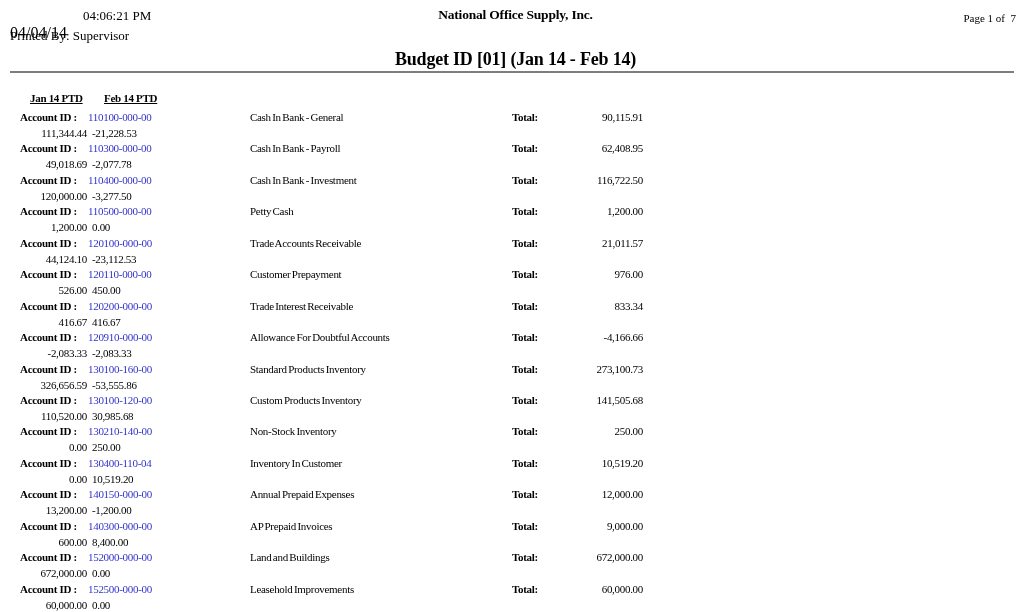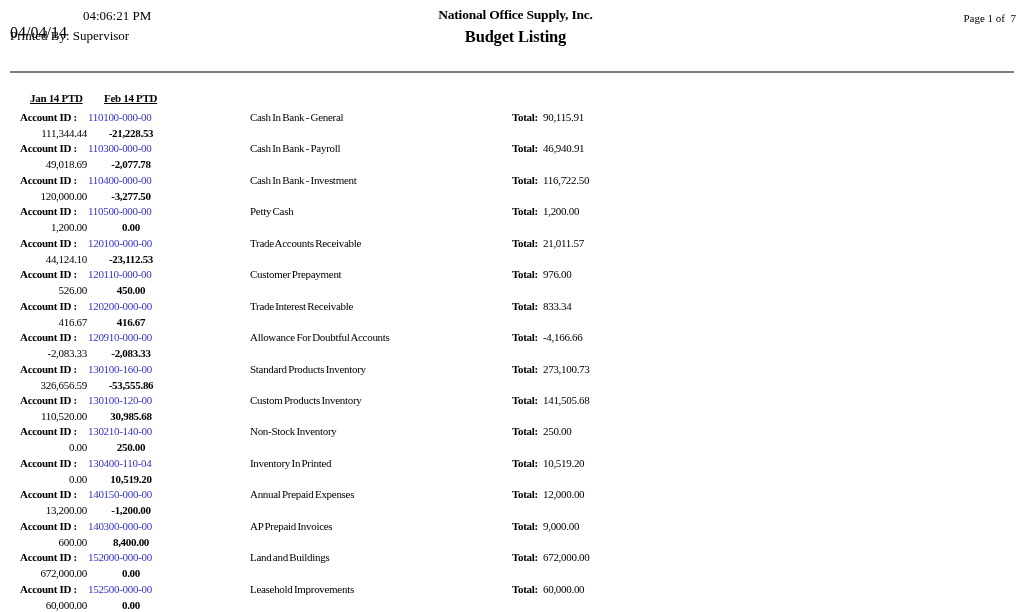--- a/index.html
+++ b/index.html
@@ -65,7 +65,6 @@
   </div>
 
   <div class="hdr-center hdr-company">National Office Supply, Inc.</div>
-  <div class="hdr-center hdr-title">Budget Listing</div>
 
   <span class="hdr-page">Page 1 of  7</span>
 

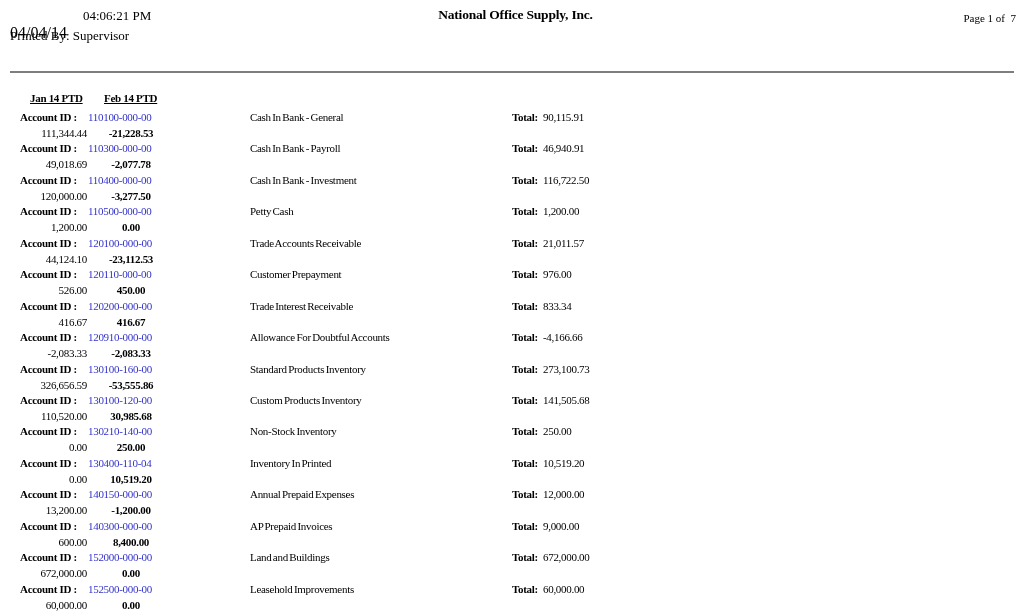--- a/index.html
+++ b/index.html
@@ -65,6 +65,7 @@
   </div>
 
   <div class="hdr-center hdr-company">National Office Supply, Inc.</div>
+  <div class="hdr-center hdr-subtitle">Budget ID [01] (Jan 14 - Feb 14)</div>
 
   <span class="hdr-page">Page 1 of  7</span>
 

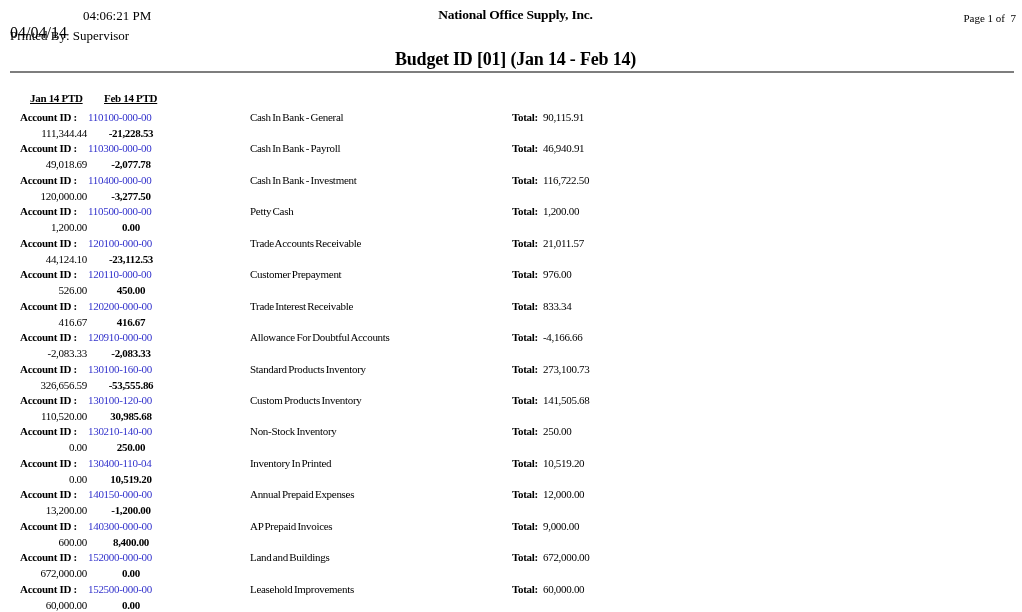--- a/index.html
+++ b/index.html
@@ -49,7 +49,7 @@
   .acct-num    { left: 88px;  top: 3px; color: var(--link-color); cursor: pointer; }
   .desc        { left: 250px; top: 3px; word-spacing: -1px; }
   .lbl-total   { left: 512px; top: 3px; font-weight: bold; font-size: 11.5px; }
-  .total-val   { left: 543px; top: 3px; width: 100px; }
+  .total-val   { left: 543px; top: 3px; width: 100px; text-align: right; }
   .jan-val     { left: 8px;   top: 19px; width: 79px; text-align: right; }
   .feb-val     { left: 92px;  top: 19px; width: 78px; text-align: center; font-weight: bold; }
 </style>

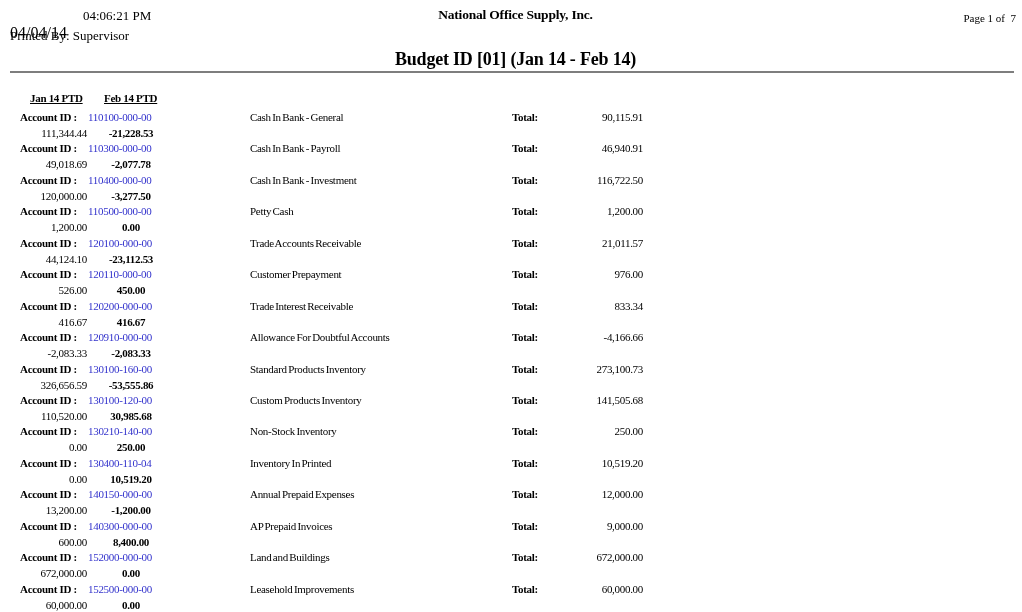--- a/index.html
+++ b/index.html
@@ -51,7 +51,7 @@
   .lbl-total   { left: 512px; top: 3px; font-weight: bold; font-size: 11.5px; }
   .total-val   { left: 543px; top: 3px; width: 100px; text-align: right; }
   .jan-val     { left: 8px;   top: 19px; width: 79px; text-align: right; }
-  .feb-val     { left: 92px;  top: 19px; width: 78px; text-align: center; font-weight: bold; }
+  .feb-val     { left: 92px;  top: 19px; width: 78px; text-align: left; }
 </style>
 </head>
 <body>

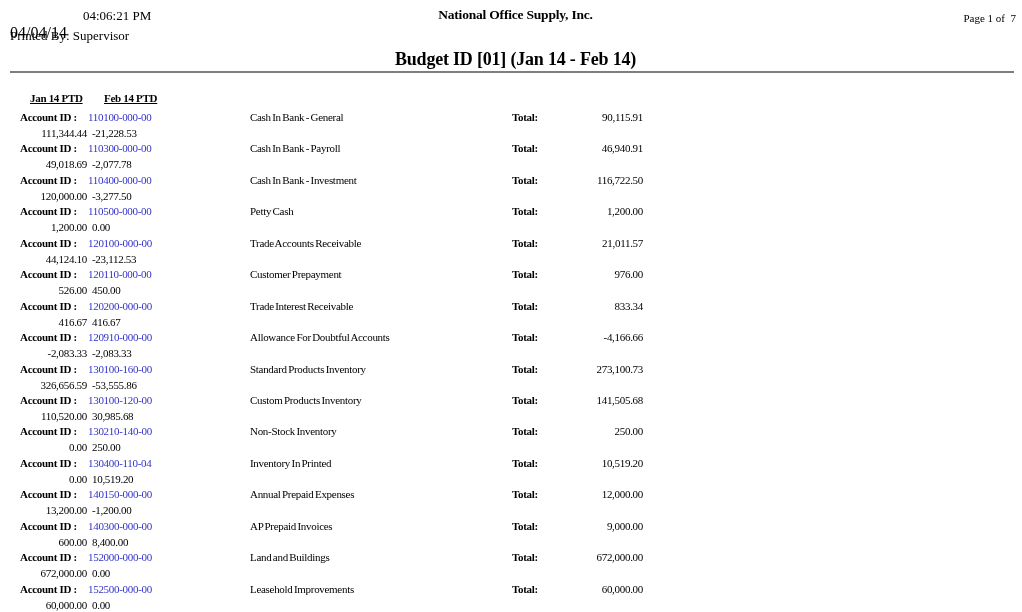--- a/index.html
+++ b/index.html
@@ -90,7 +90,7 @@
     <span class="acct-num">110300-000-00</span>
     <span class="desc">Cash In Bank - Payroll</span>
     <span class="lbl-total">Total:</span>
-    <span class="total-val">46,940.91</span>
+    <span class="total-val">62,408.95</span>
     <span class="jan-val">49,018.69</span>
     <span class="feb-val">-2,077.78</span>
   </div>

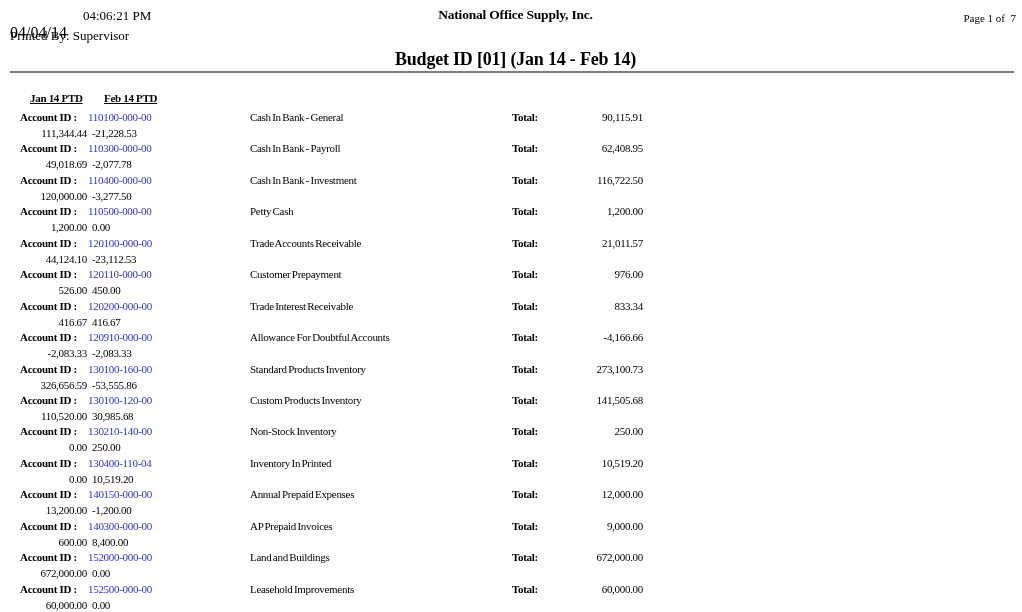--- a/index.html
+++ b/index.html
@@ -188,7 +188,7 @@
   <div class="row">
     <span class="lbl-account">Account ID :</span>
     <span class="acct-num">130400-110-04</span>
-    <span class="desc">Inventory In Printed</span>
+    <span class="desc">Inventory In Customer</span>
     <span class="lbl-total">Total:</span>
     <span class="total-val">10,519.20</span>
     <span class="jan-val">0.00</span>

